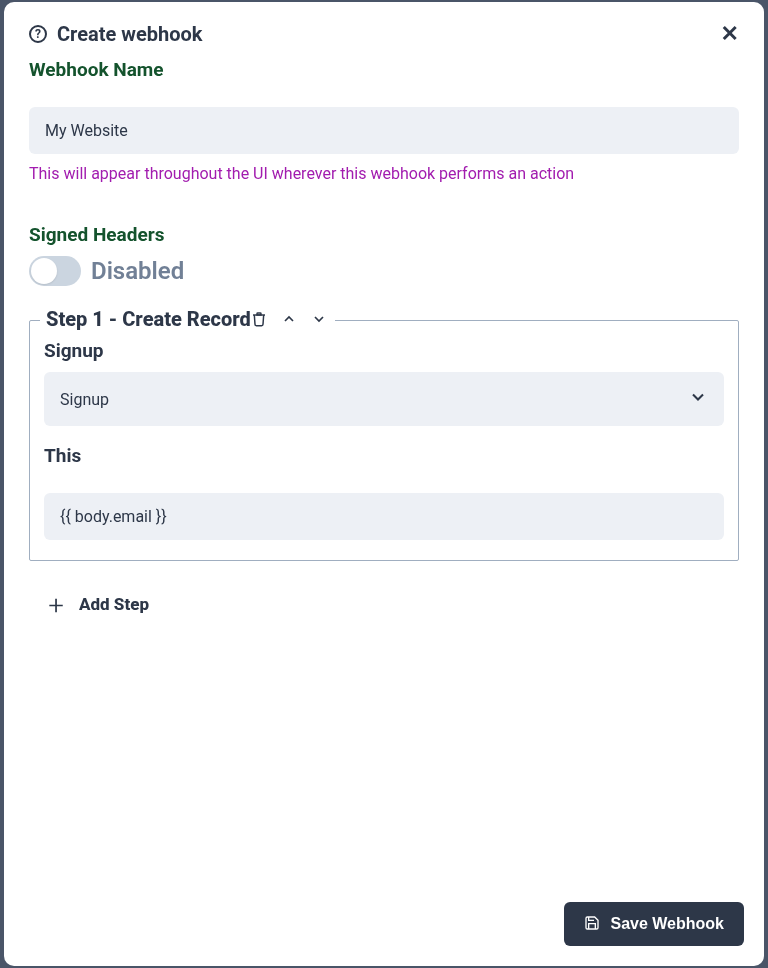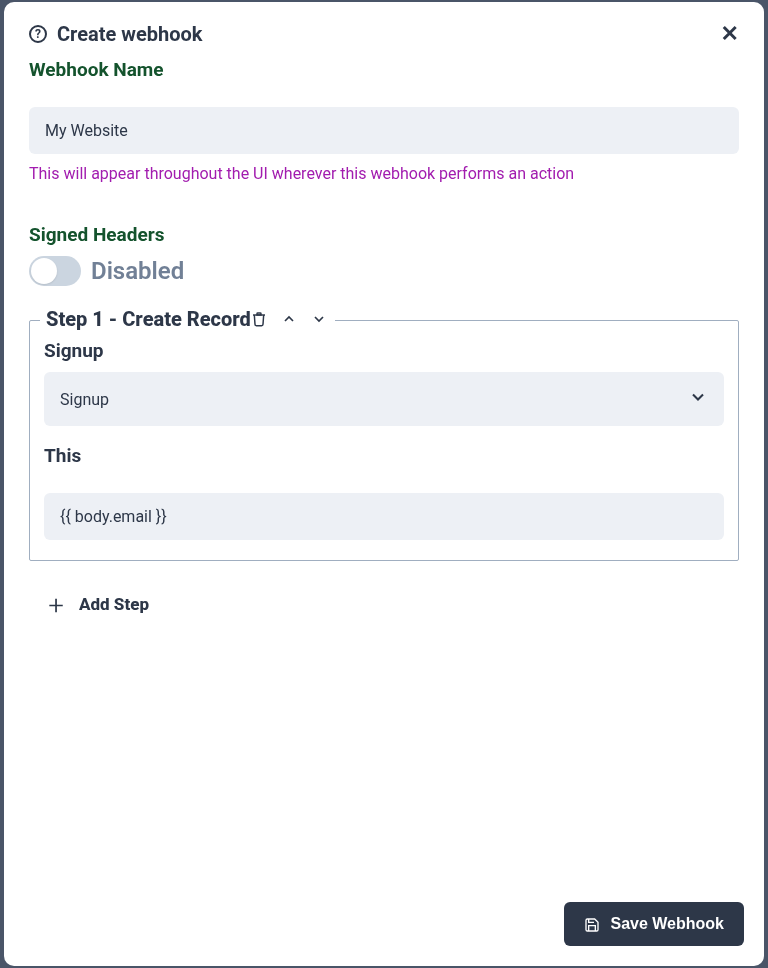--- a/index.html
+++ b/index.html
@@ -181,7 +181,7 @@
       font-size: 16px;
       font-weight: 700;
       display:flex;
-      align-items:flex-end;
+      align-items:flex-start;
       gap:10px;
       cursor:pointer;
     }

